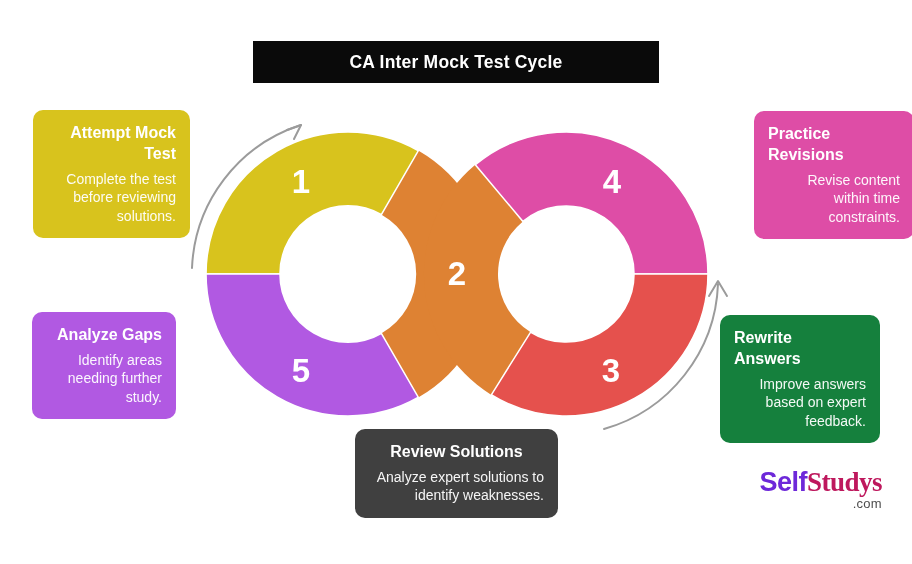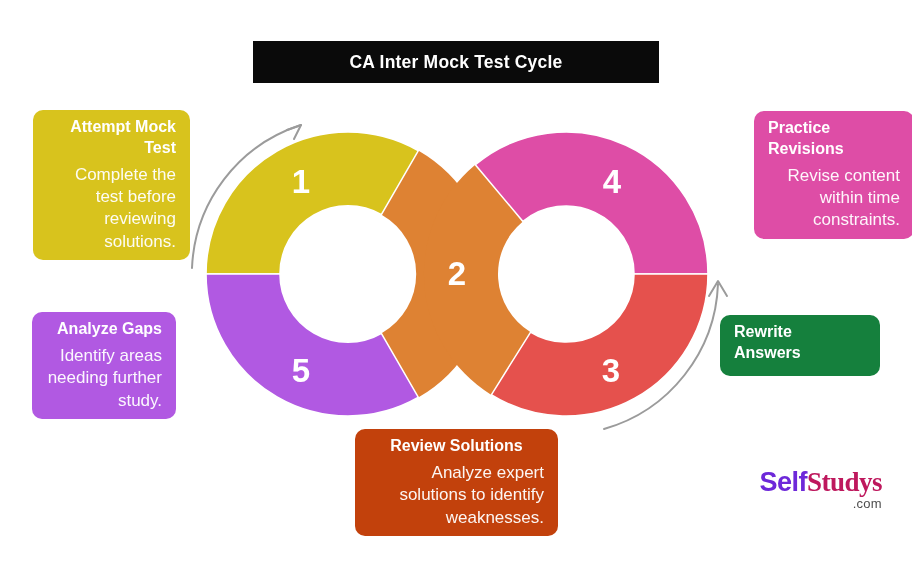--- a/index.html
+++ b/index.html
@@ -14,7 +14,7 @@
   .title-bar{position:absolute;left:253px;top:41px;width:406px;height:42px;
              color:#fff;font-size:17.5px;font-weight:bold;text-align:center;
              line-height:42px;letter-spacing:.2px;}
-  .card{position:absolute;border-radius:10px;color:#fff;padding:7px 14px;
+  .card{position:absolute;border-radius:10px;color:#fff;padding:13px 14px;
         box-sizing:border-box;}
   .card-title{font-weight:bold;font-size:16px;line-height:1.3;margin-bottom:5px;}
   .card-desc{font-size:17px;line-height:1.32;color:rgba(255,255,255,.95);text-align:right;}

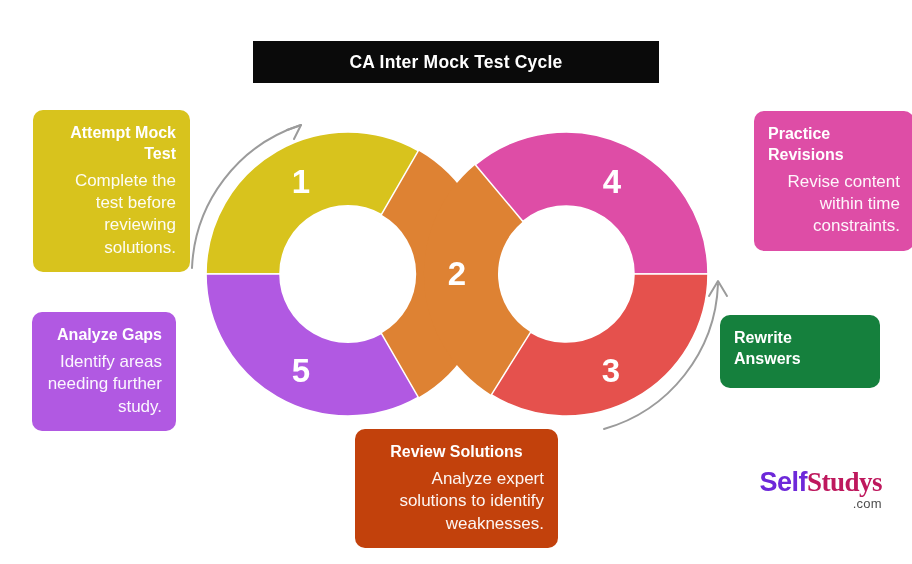--- a/index.html
+++ b/index.html
@@ -17,7 +17,7 @@
   .card{position:absolute;border-radius:10px;color:#fff;padding:13px 14px;
         box-sizing:border-box;}
   .card-title{font-weight:bold;font-size:16px;line-height:1.3;margin-bottom:5px;}
-  .card-desc{font-size:17px;line-height:1.32;color:rgba(255,255,255,.95);text-align:right;}
+  .card-desc{font-size:14px;line-height:1.32;color:rgba(255,255,255,.95);text-align:right;}
   .align-right{text-align:right;}
   .align-center{text-align:center;}
   .align-left{text-align:left;}

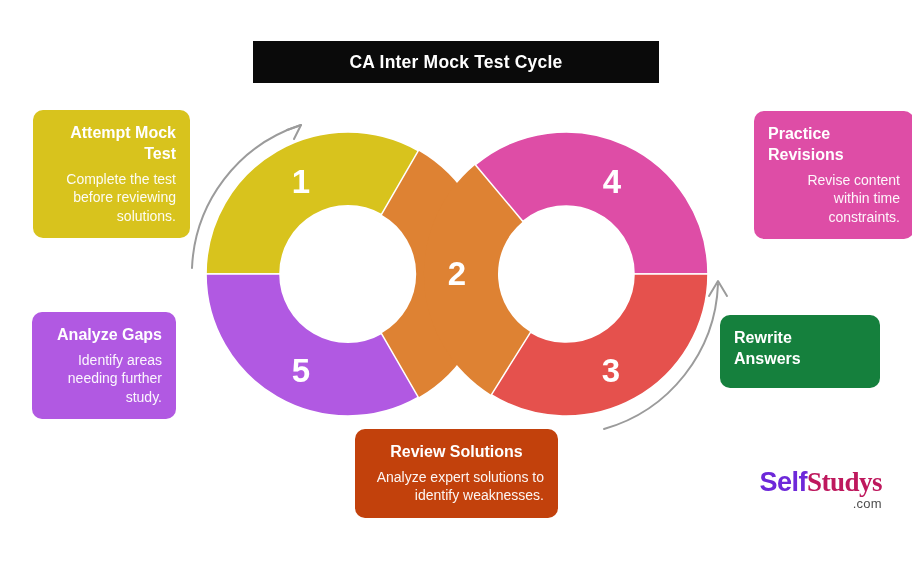--- a/index.html
+++ b/index.html
@@ -86,6 +86,7 @@
 
   <div class="card align-left narrow-title" style="left: 720px; top: 315px; width: 160px; background: #15803d;">
     <div class="card-title">Rewrite Answers</div>
+    <div class="card-desc">Improve answers based on expert feedback.</div>
   </div>
 
   <div class="logo">

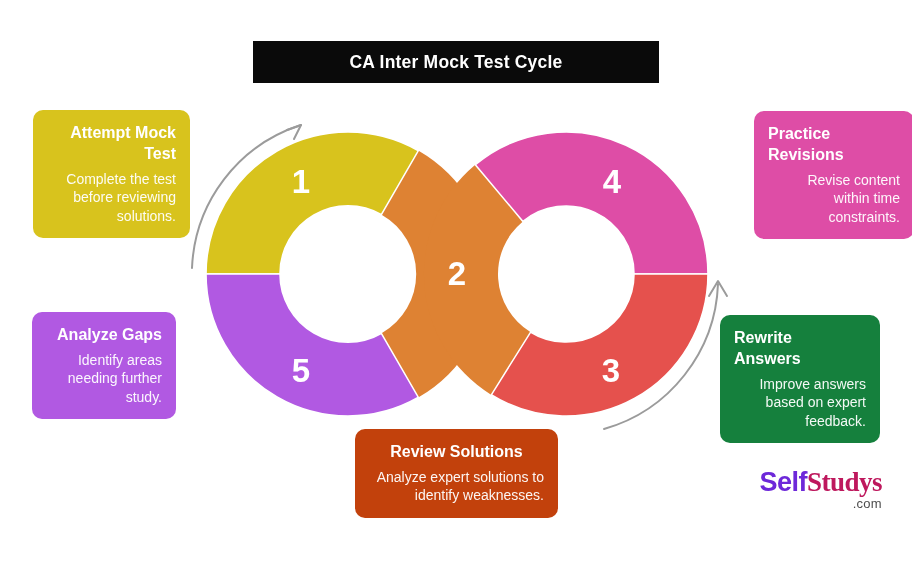--- a/index.html
+++ b/index.html
@@ -74,7 +74,7 @@
     <div class="card-desc">Identify areas needing further study.</div>
   </div>
 
-  <div class="card align-center" style="left: 355px; top: 429px; width: 203px; background: #c2410c;">
+  <div class="card align-center" style="left: 355px; top: 429px; width: 203px; background: #404040;">
     <div class="card-title">Review Solutions</div>
     <div class="card-desc">Analyze expert solutions to identify weaknesses.</div>
   </div>

